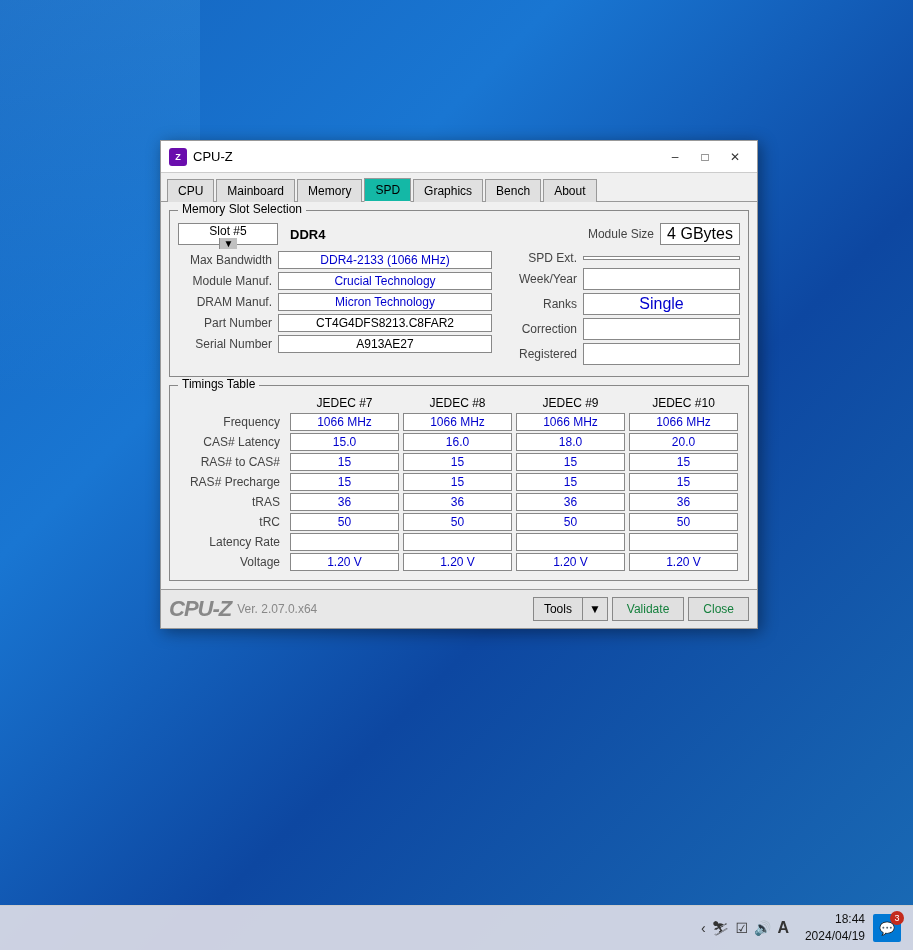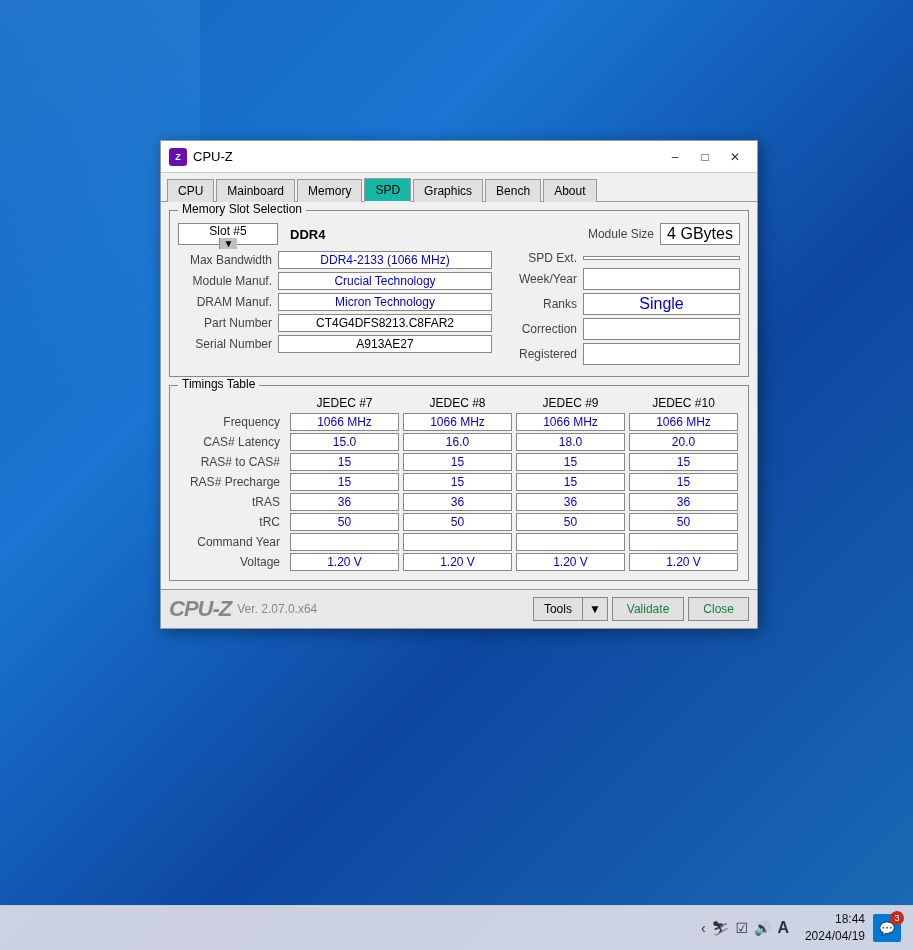--- a/index.html
+++ b/index.html
@@ -574,7 +574,7 @@
               </td>
             </tr>
             <tr>
-              <td class="row-label">Command Year</td>
+              <td class="row-label">Latency Rate</td>
               <td>
                 <span class="timing-val">&nbsp;</span>
               </td>

